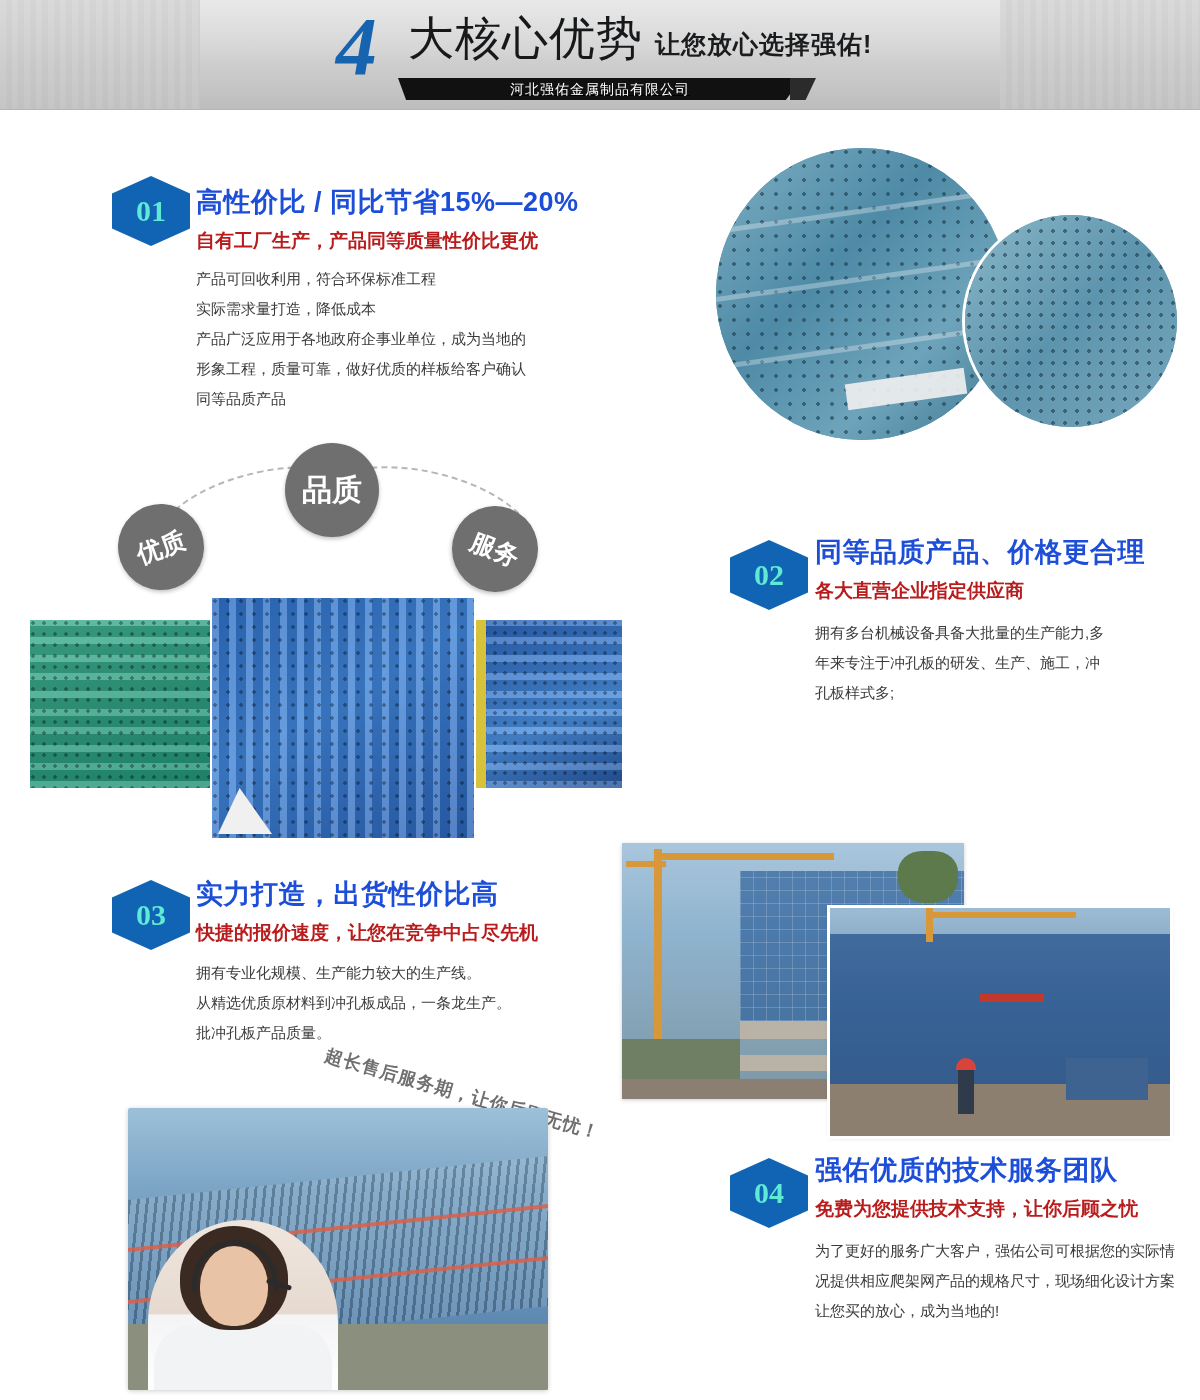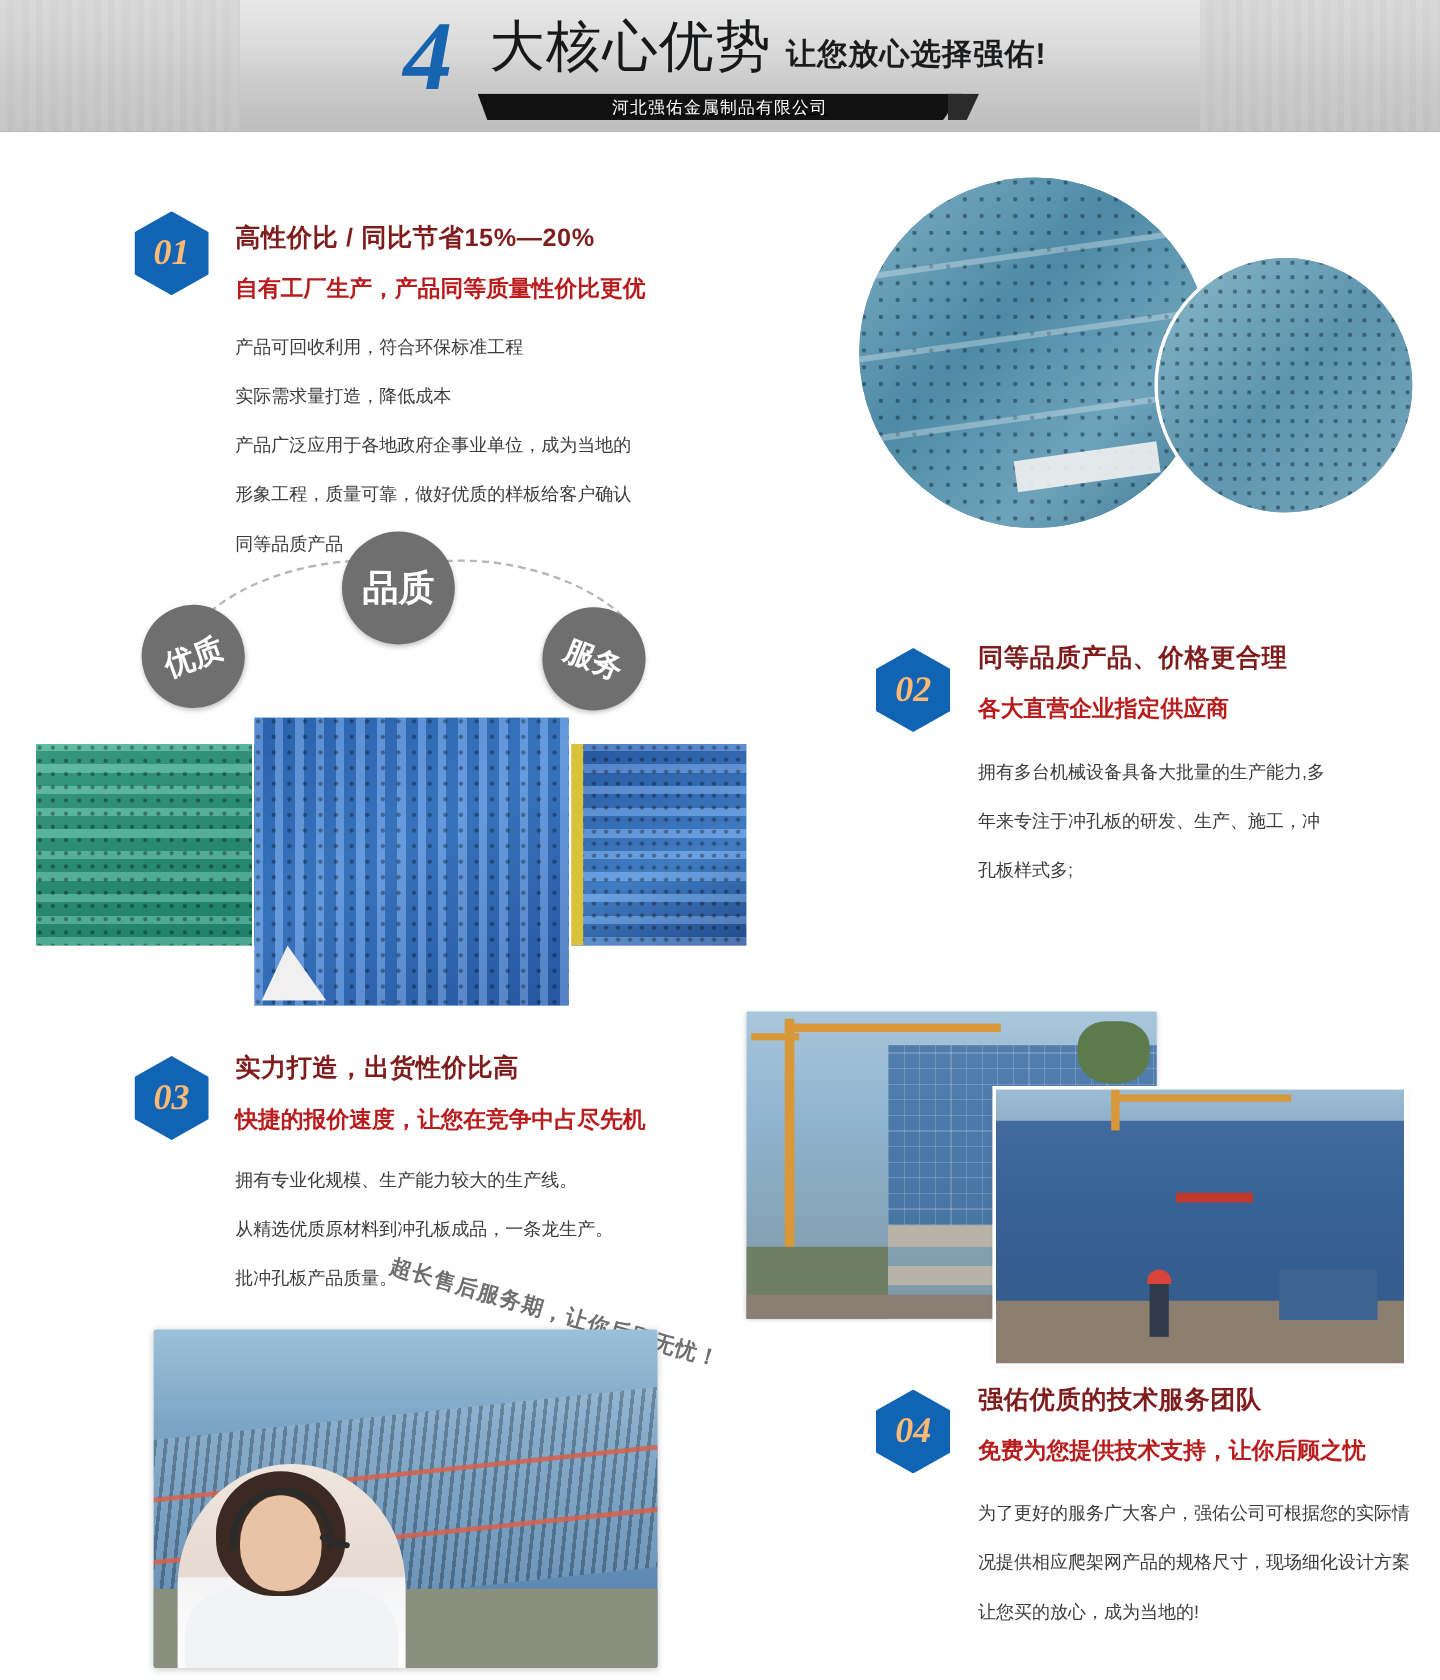--- a/index.html
+++ b/index.html
@@ -56,12 +56,11 @@
 
   
   .hexnum {
-    position:absolute; width:62px; height:70px;
-    background:#1163b4; color:#fdba74;
+    position:absolute; width:78px; height:70px;
+    background:#1163b4; color:#5eead4;
     clip-path:polygon(50% 0, 100% 25%, 100% 75%, 50% 100%, 0 75%, 0 25%);
     font-size:30px; font-weight:bold; font-family:"Liberation Serif", serif;
     display:flex; align-items:center; justify-content:center;
-    font-style:italic;
   }
   .h-title {
     position:absolute; font-size:21px; font-weight:bold; color:#7f1d1d;

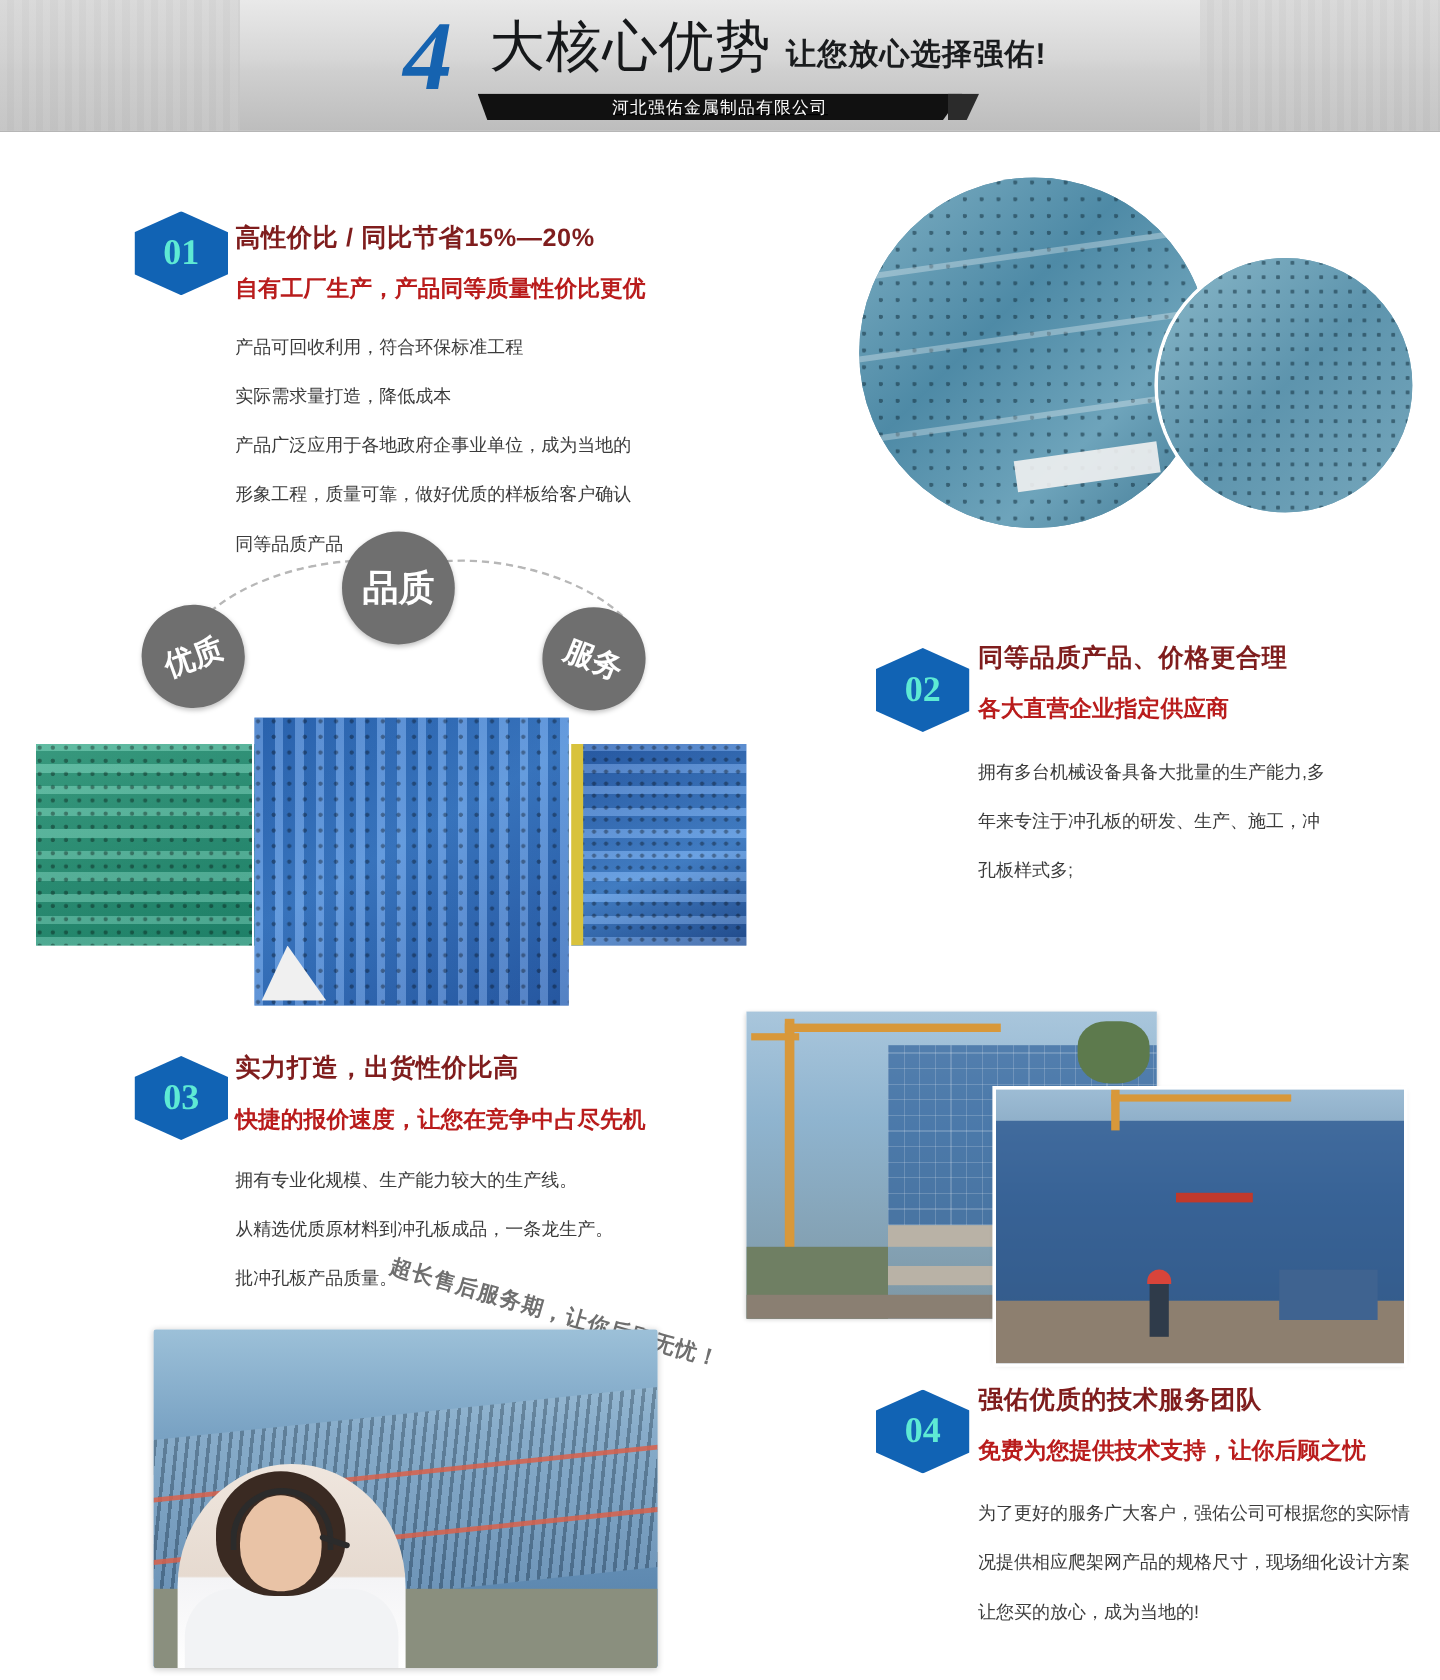--- a/index.html
+++ b/index.html
@@ -63,7 +63,7 @@
     display:flex; align-items:center; justify-content:center;
   }
   .h-title {
-    position:absolute; font-size:21px; font-weight:bold; color:#7f1d1d;
+    position:absolute; font-size:27px; font-weight:bold; color:#1d4ed8;
     letter-spacing:.5px; white-space:nowrap;
   }
   .h-sub {

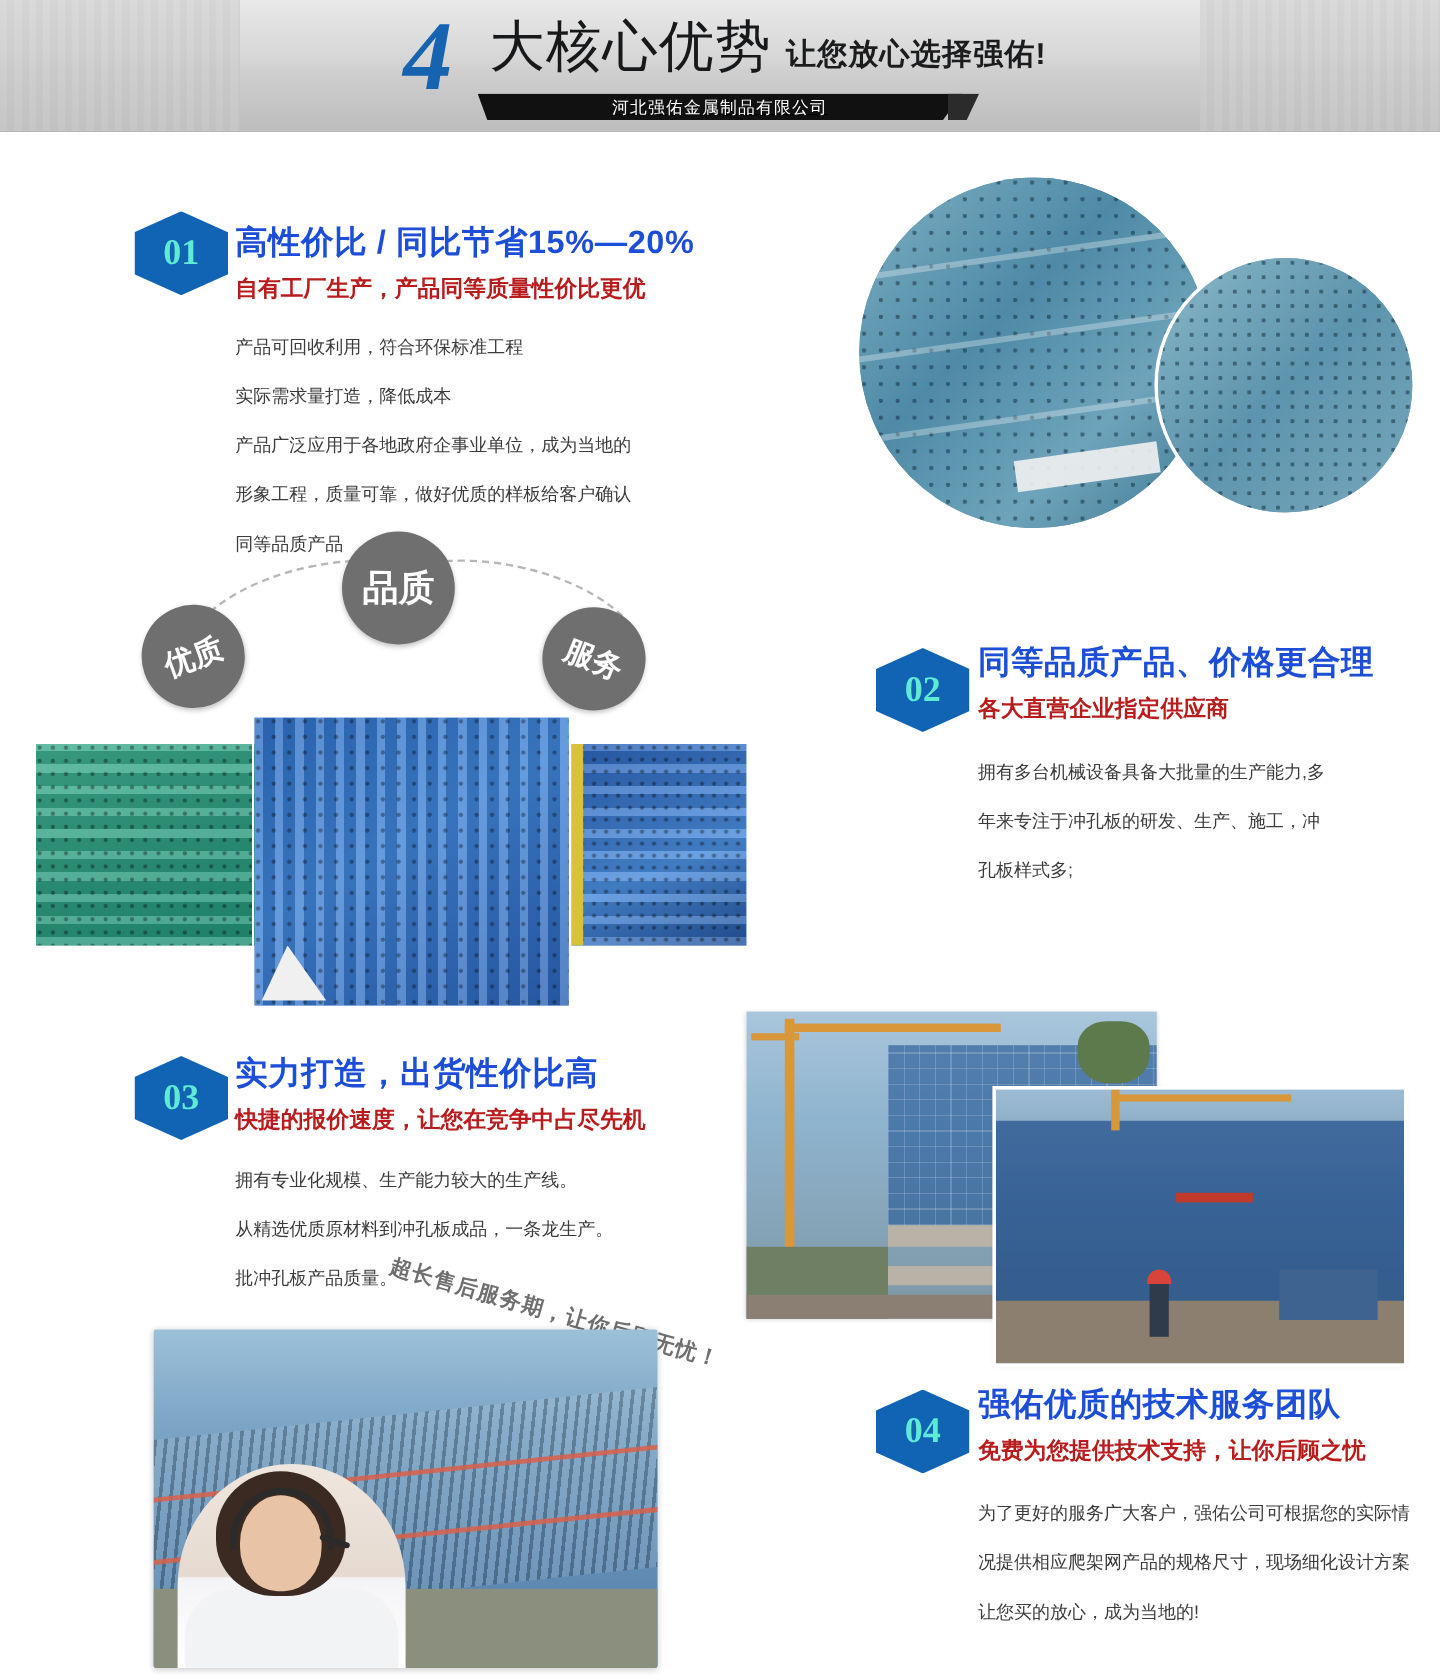--- a/index.html
+++ b/index.html
@@ -73,7 +73,7 @@
   .body-text {
     position:absolute; font-size:15px; color:#3b3b3b; line-height:30px;
   }
-  .body-text p { white-space:nowrap;margin-top:11px; }
+  .body-text p { white-space:nowrap; }
 
   
   .circle-big {

